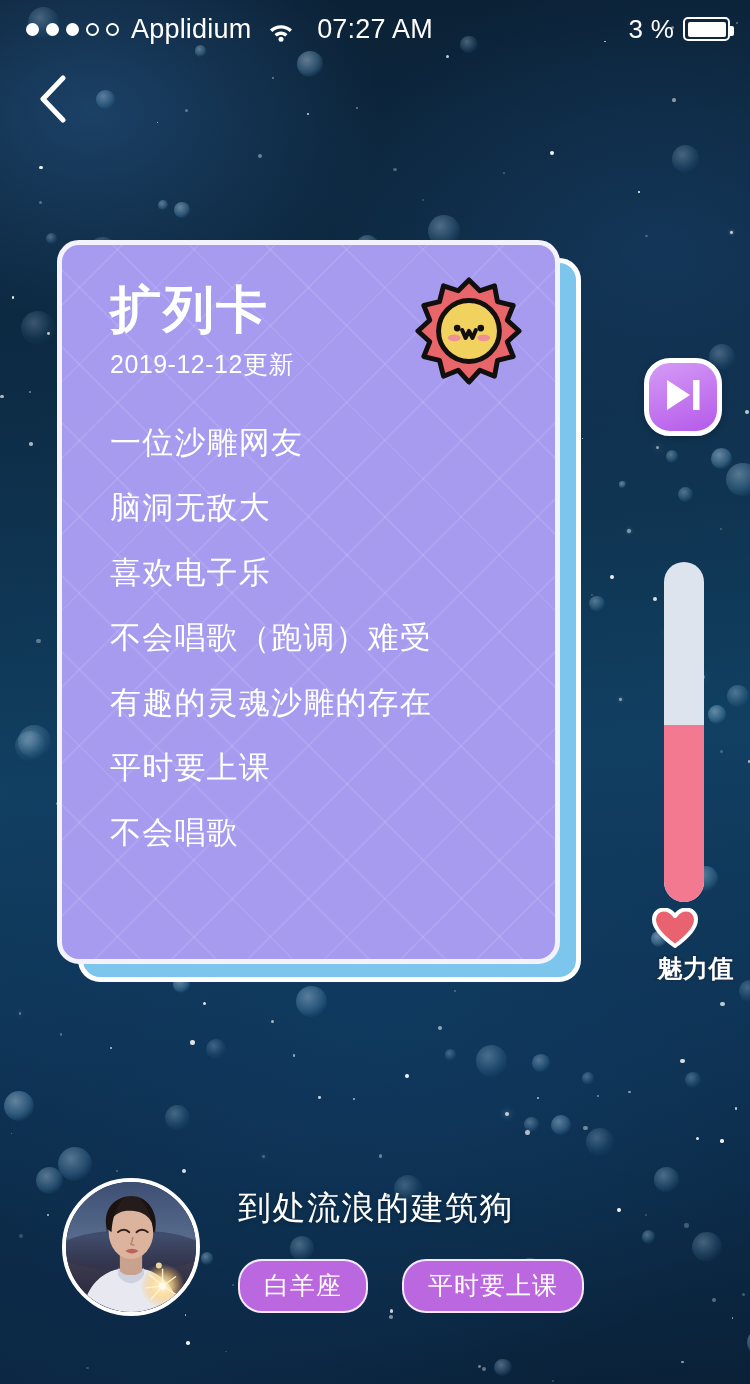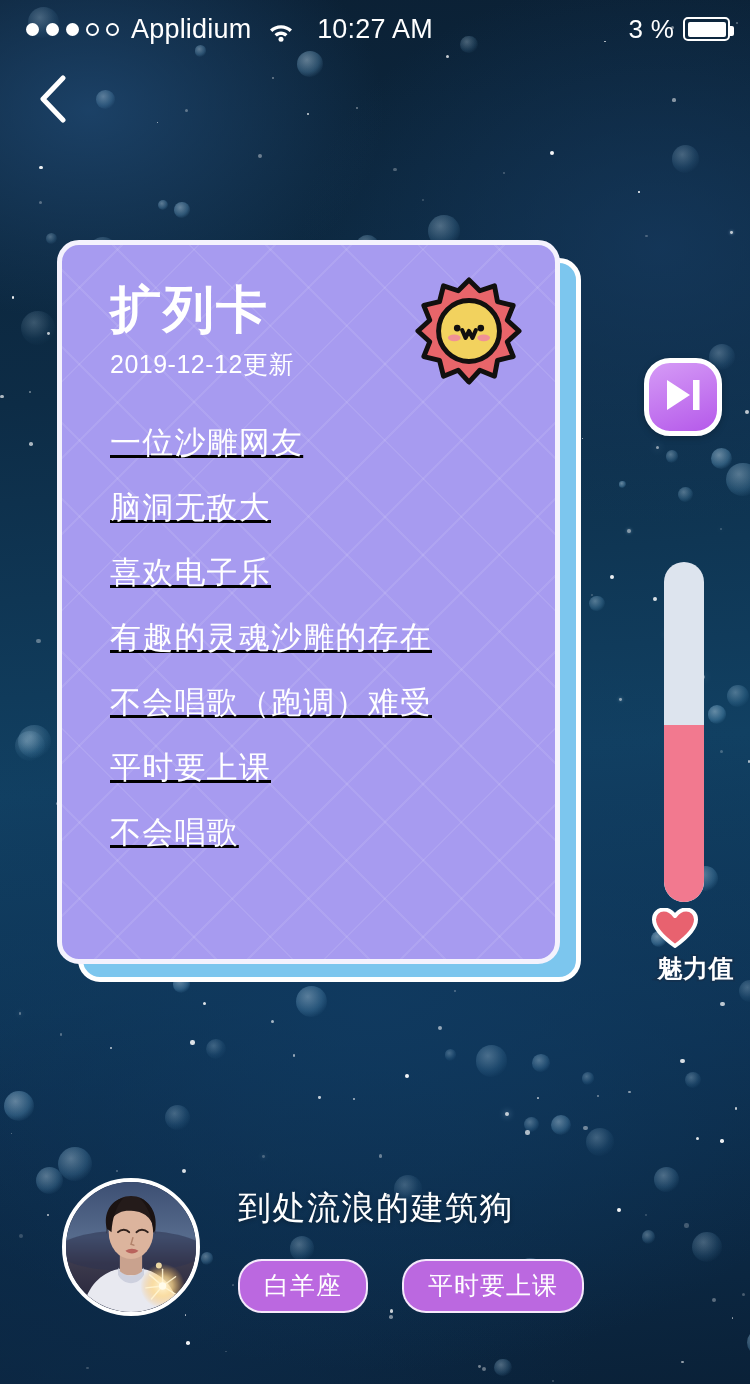--- a/index.html
+++ b/index.html
@@ -388,7 +388,7 @@
         </svg>
       </span>
     </div>
-    <div class="sb-center">10:27 AM</div>
+    <div class="sb-center">07:27 AM</div>
     <div class="sb-right">
       <span>3 %</span>
       <span class="batt">

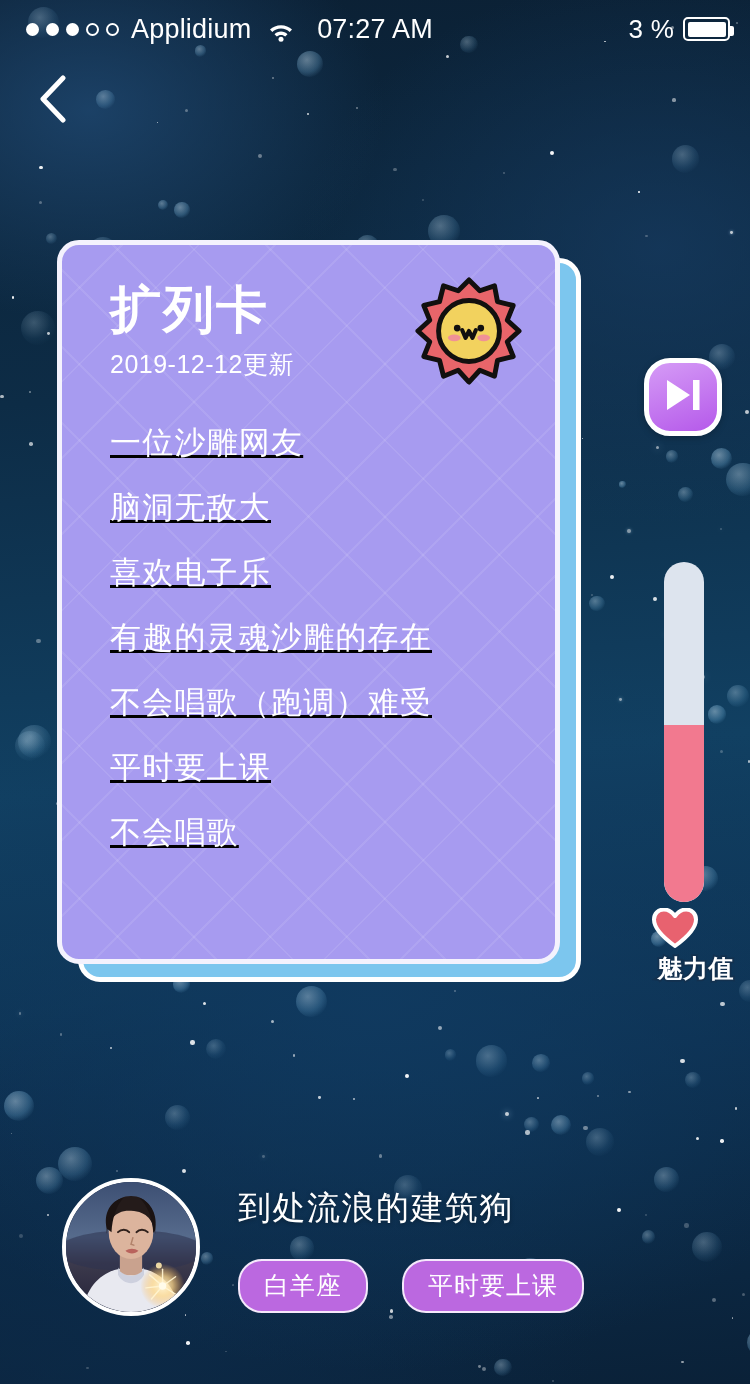--- a/index.html
+++ b/index.html
@@ -72,7 +72,7 @@
     letter-spacing:2px;
   }
   .card-date { color:#fff; font-size:25px; margin-top:11px; letter-spacing:0.5px; }
-  .card-lines { margin-top:46px;text-decoration:underline; }
+  .card-lines { margin-top:46px; }
   .card-line {
     color:#fff; font-size:31px; line-height:1.0; letter-spacing:1.2px;
     margin-bottom:34px; white-space:nowrap;

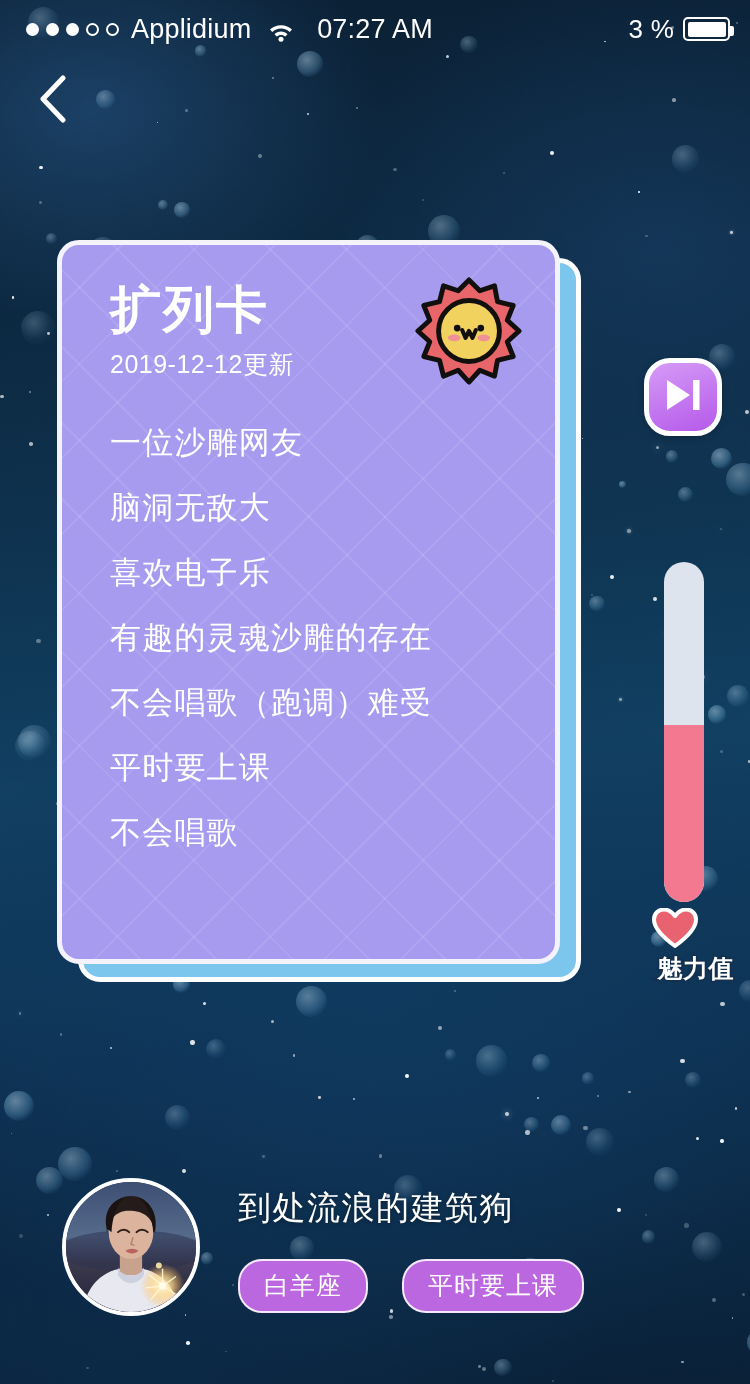--- a/index.html
+++ b/index.html
@@ -431,8 +431,8 @@
           <div class="card-line">一位沙雕网友</div>
           <div class="card-line">脑洞无敌大</div>
           <div class="card-line">喜欢电子乐</div>
+          <div class="card-line">不会唱歌（跑调）难受</div>
           <div class="card-line">有趣的灵魂沙雕的存在</div>
-          <div class="card-line">不会唱歌（跑调）难受</div>
           <div class="card-line">平时要上课</div>
           <div class="card-line">不会唱歌</div>
         </div>

